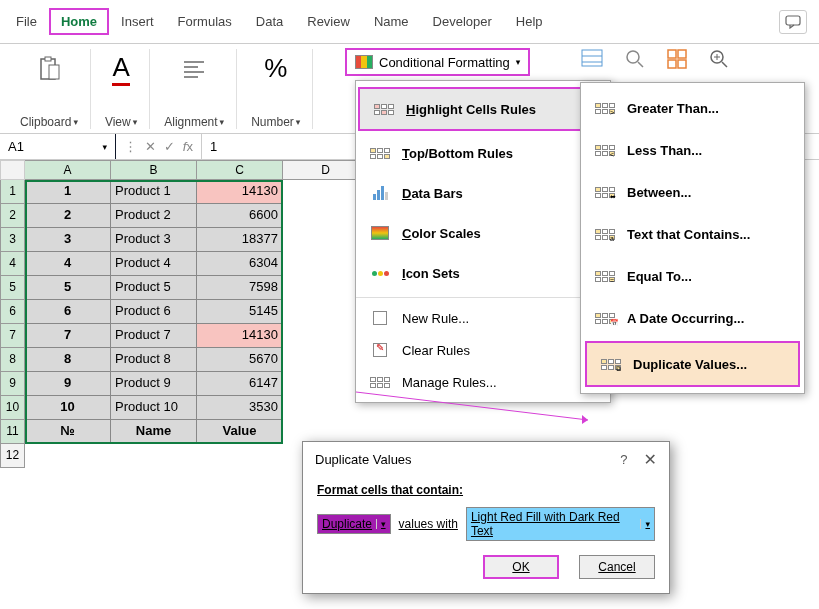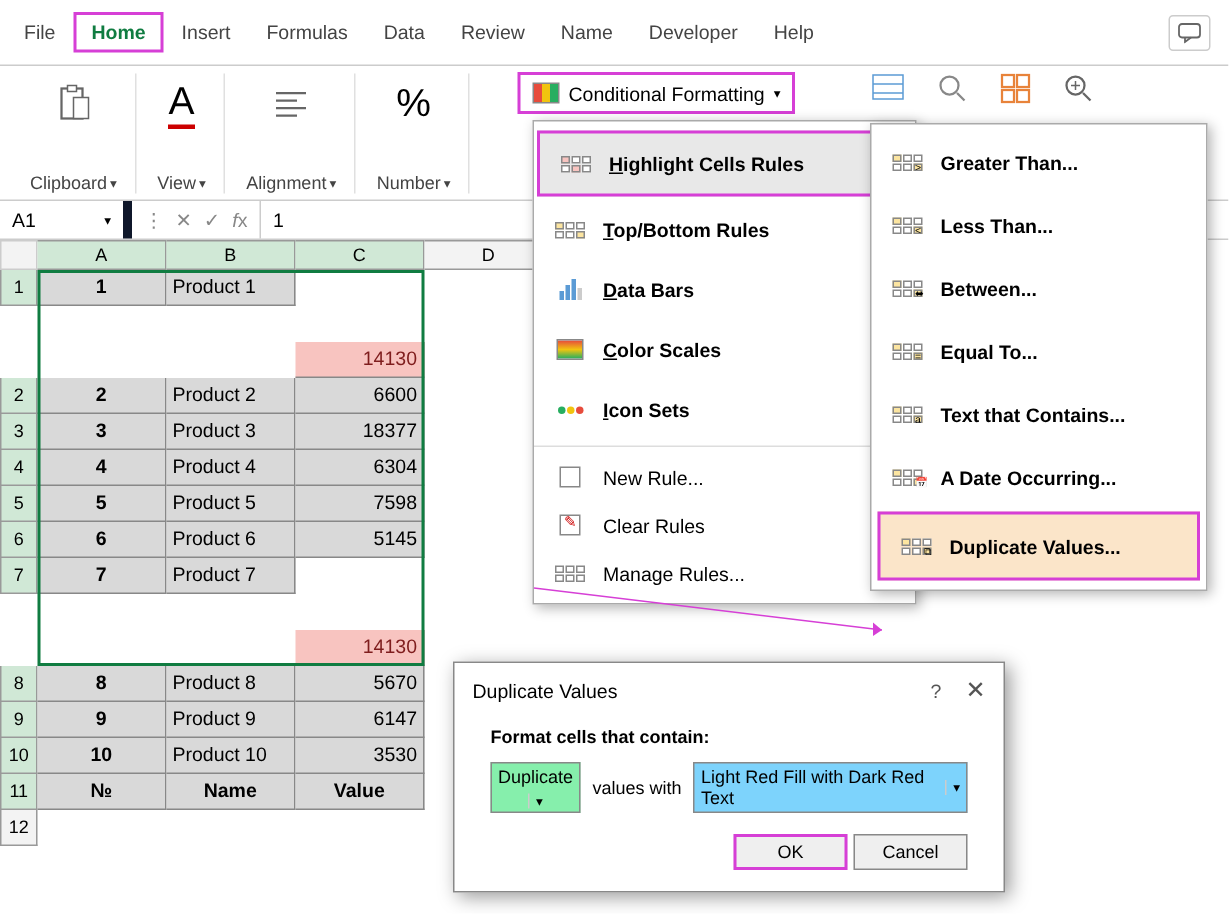--- a/index.html
+++ b/index.html
@@ -24,7 +24,7 @@
     .ribbon-extra div { font-size:20px; color:#888; }
     
     .formula-bar { height: 26px; border-bottom: 1px solid #ccc; display: flex; align-items: center; }
-    .name-box { width: 88px; border-right: 6px solid #0f172a; padding: 0 8px; height: 100%; display:flex; align-items:center; justify-content:space-between; }
+    .name-box { width: 116px; border-right: 1px solid #0f172a; padding: 0 8px; height: 100%; display:flex; align-items:center; justify-content:space-between; }
     .fb-btns { display:flex; gap:8px; padding:0 8px; border-right:1px solid #ccc; height:100%; align-items:center; color:#888; }
     .fb-content { padding: 0 8px; }
     

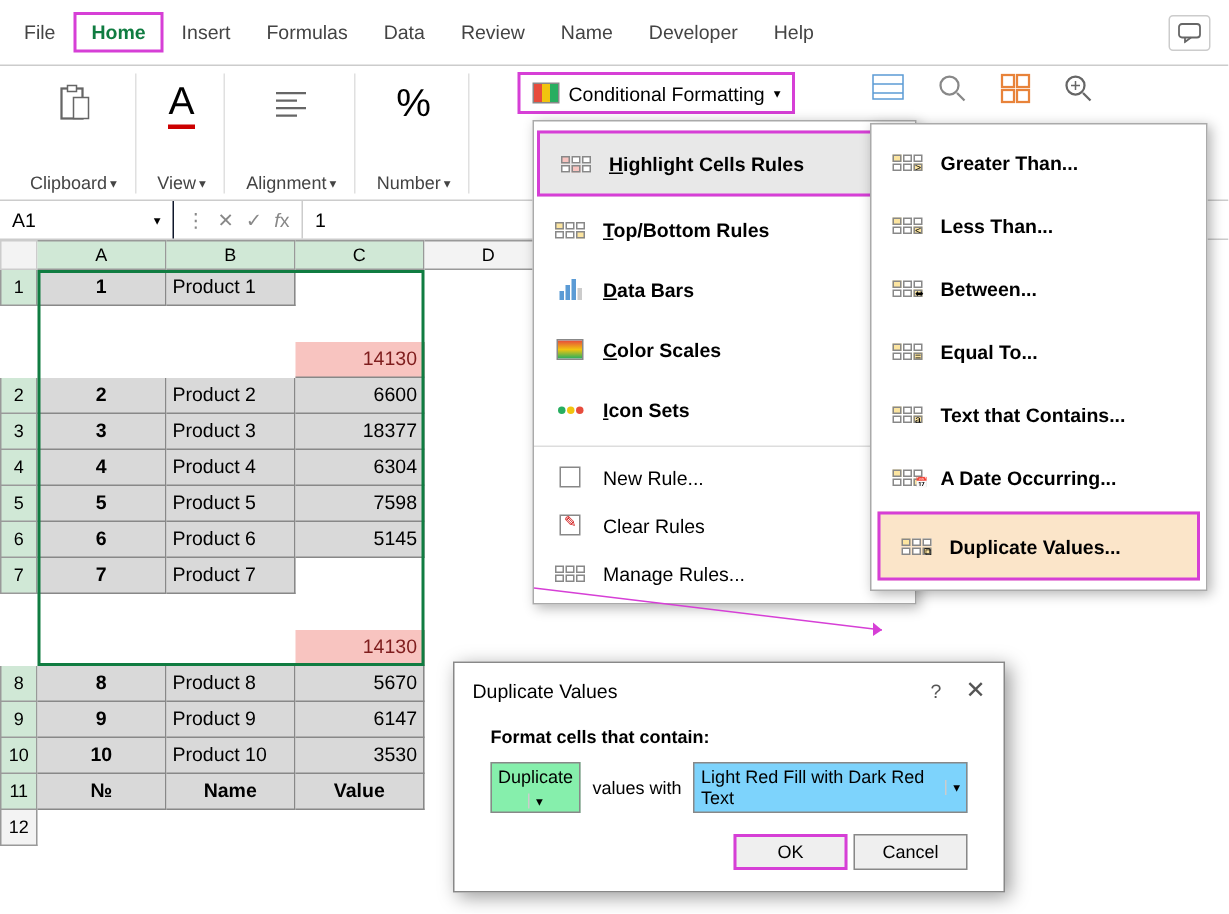--- a/index.html
+++ b/index.html
@@ -40,7 +40,7 @@
     .cell { width: 86px; height: 24px; border: 1px solid #888; padding: 0 4px; line-height: 22px; font-size: 13px; background: #d9d9d9; border-left:none; border-top:none; }
     .cell.c0 { text-align: center; font-weight: 600; }
     .cell.c2 { text-align: right; }
-    .cell.dup { background: #f8c4c0; color: #7f1d1d; margin-top: 48px; }
+    .cell.dup { background: #f8c4c0; color: #000000; }
     .cell.hdr { font-weight: 600; text-align: center; }
     .sel-border { position:absolute; border:2px solid #107c41; pointer-events:none; }
     

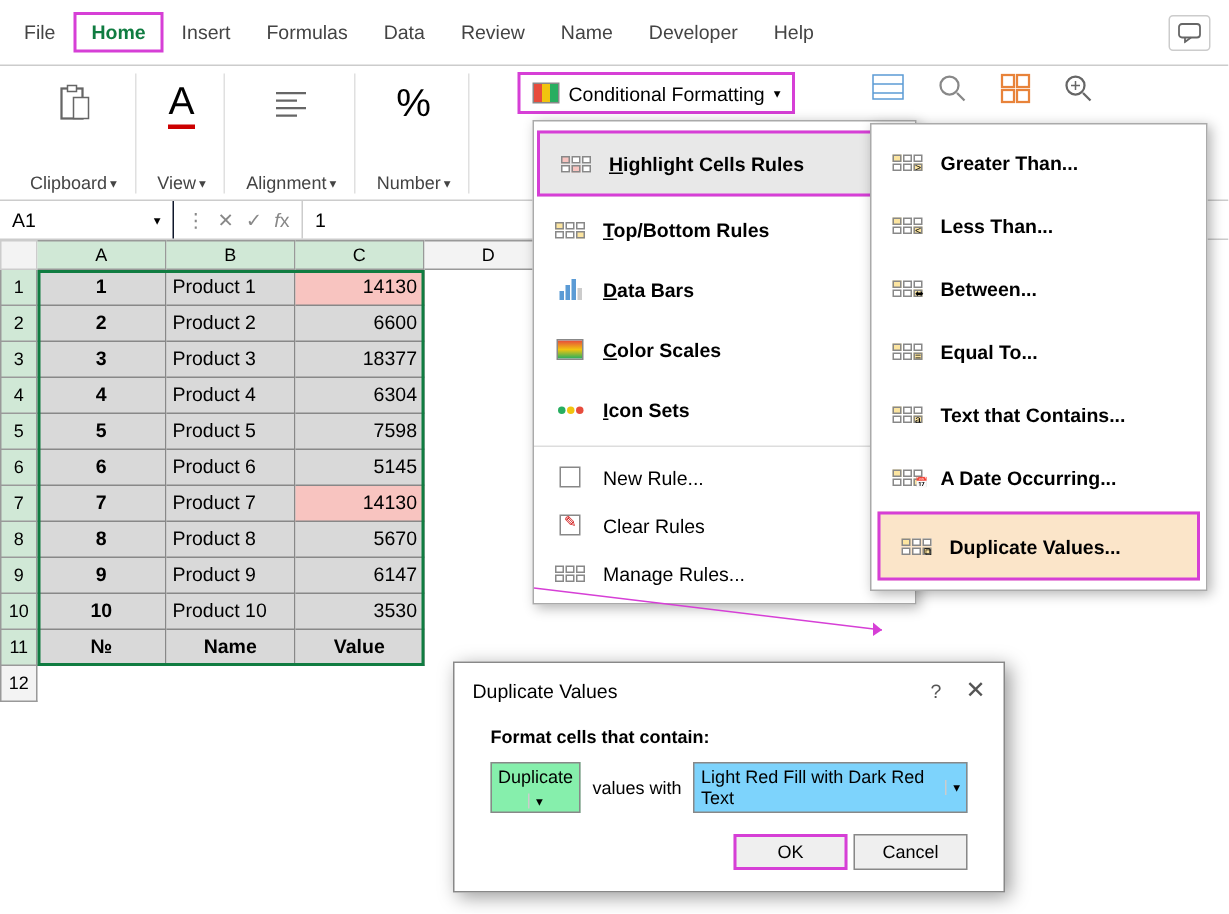--- a/index.html
+++ b/index.html
@@ -414,23 +414,23 @@
             <span></span>
             <span></span>
             <span></span>
+            <span style="background:#fce5a0;font-size:7px;line-height:5px">a</span>
+          </div>
+        </div>
+     <span class="mi-text">Text that Contains...</span>
+      </div>
+      <div class="mi">
+     <div class="mi-icon">
+          <div class="ico-grid">
+            <span style="background:#fce5a0"></span>
+            <span></span>
+            <span></span>
+            <span></span>
+            <span></span>
             <span style="background:#fce5a0;font-size:7px;line-height:5px">=</span>
           </div>
         </div>
      <span class="mi-text">Equal To...</span>
-      </div>
-      <div class="mi">
-     <div class="mi-icon">
-          <div class="ico-grid">
-            <span style="background:#fce5a0"></span>
-            <span></span>
-            <span></span>
-            <span></span>
-            <span></span>
-            <span style="background:#fce5a0;font-size:7px;line-height:5px">a</span>
-          </div>
-        </div>
-     <span class="mi-text">Text that Contains...</span>
       </div>
       <div class="mi">
      <div class="mi-icon">

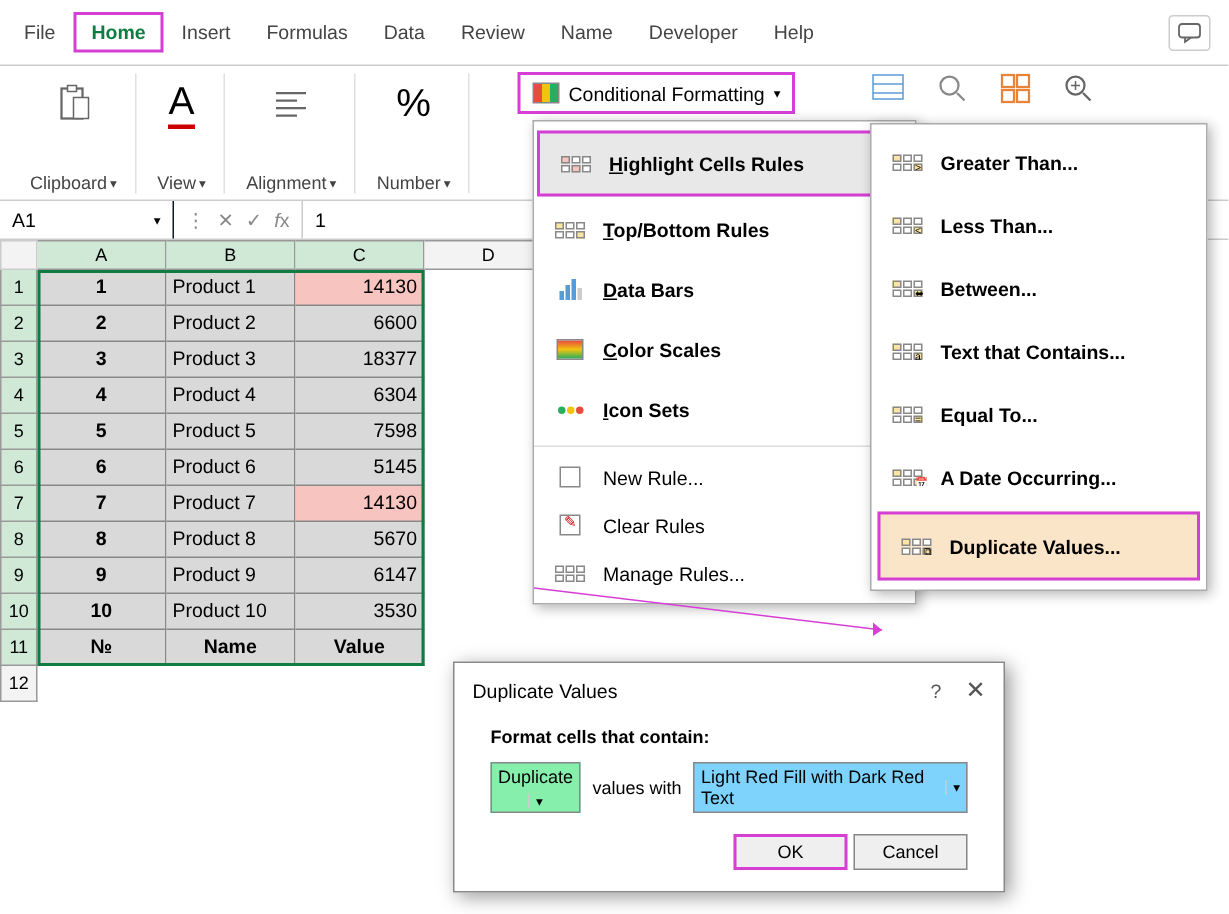--- a/index.html
+++ b/index.html
@@ -65,7 +65,7 @@
     .dlg-title-text { flex: 1; font-size: 13px; }
     .dlg-q { margin-right: 16px; color:#555; }
     .dlg-x { font-size: 16px; color:#555; }
-    .dlg-body { padding: 6px 24px 14px; }
+    .dlg-body { padding: 6px 14px 14px; text-decoration: underline; }
     .dlg-label { font-weight: 600; font-size: 12px; margin-bottom: 10px; }
     .dlg-row { display: flex; align-items: center; gap: 8px; font-size: 12px; }
     .combo { border: 1px solid #888; padding: 2px 4px; display: flex; align-items: center; gap: 4px; background:#7dd3fc; }

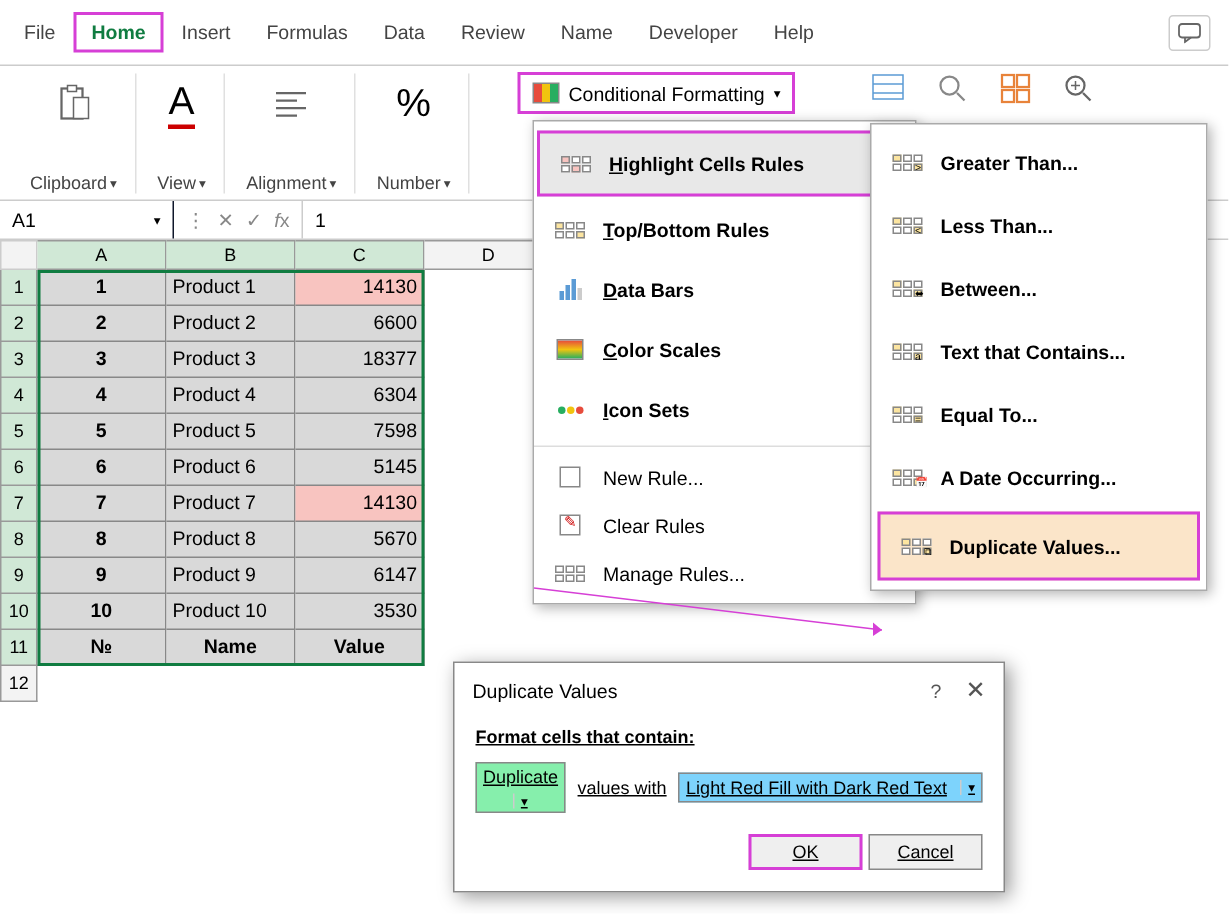--- a/index.html
+++ b/index.html
@@ -69,7 +69,7 @@
     .dlg-label { font-weight: 600; font-size: 12px; margin-bottom: 10px; }
     .dlg-row { display: flex; align-items: center; gap: 8px; font-size: 12px; }
     .combo { border: 1px solid #888; padding: 2px 4px; display: flex; align-items: center; gap: 4px; background:#7dd3fc; }
-    .combo.sel { background: #86efac; flex-direction: column; }
+    .combo.sel { background: #a21caf; }
     .combo-arrow { font-size: 9px; border-left:1px solid #ccc; padding-left:4px; }
     .dlg-btns { display: flex; justify-content: flex-end; gap: 4px; margin-top: 14px; }
     .dlg-btn { width: 76px; height: 24px; border: 1px solid #888; background: #efefef; font-size: 12px; }

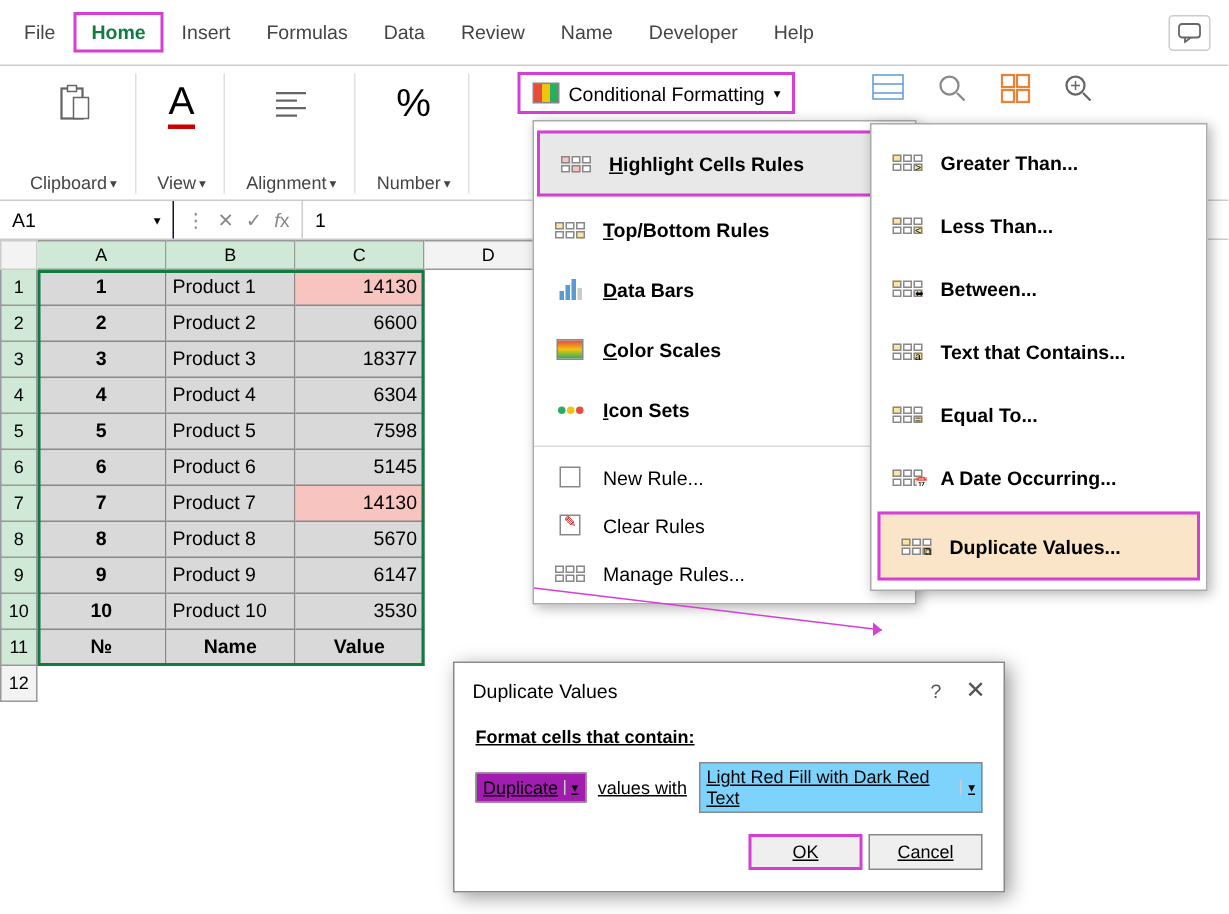--- a/index.html
+++ b/index.html
@@ -71,7 +71,7 @@
     .combo { border: 1px solid #888; padding: 2px 4px; display: flex; align-items: center; gap: 4px; background:#7dd3fc; }
     .combo.sel { background: #a21caf; }
     .combo-arrow { font-size: 9px; border-left:1px solid #ccc; padding-left:4px; }
-    .dlg-btns { display: flex; justify-content: flex-end; gap: 4px; margin-top: 14px; }
+    .dlg-btns { display: flex; justify-content: flex-end; gap: 20px; margin-top: 14px; }
     .dlg-btn { width: 76px; height: 24px; border: 1px solid #888; background: #efefef; font-size: 12px; }
     .dlg-btn.hl { border: 2px solid #d63fd6; }
     

